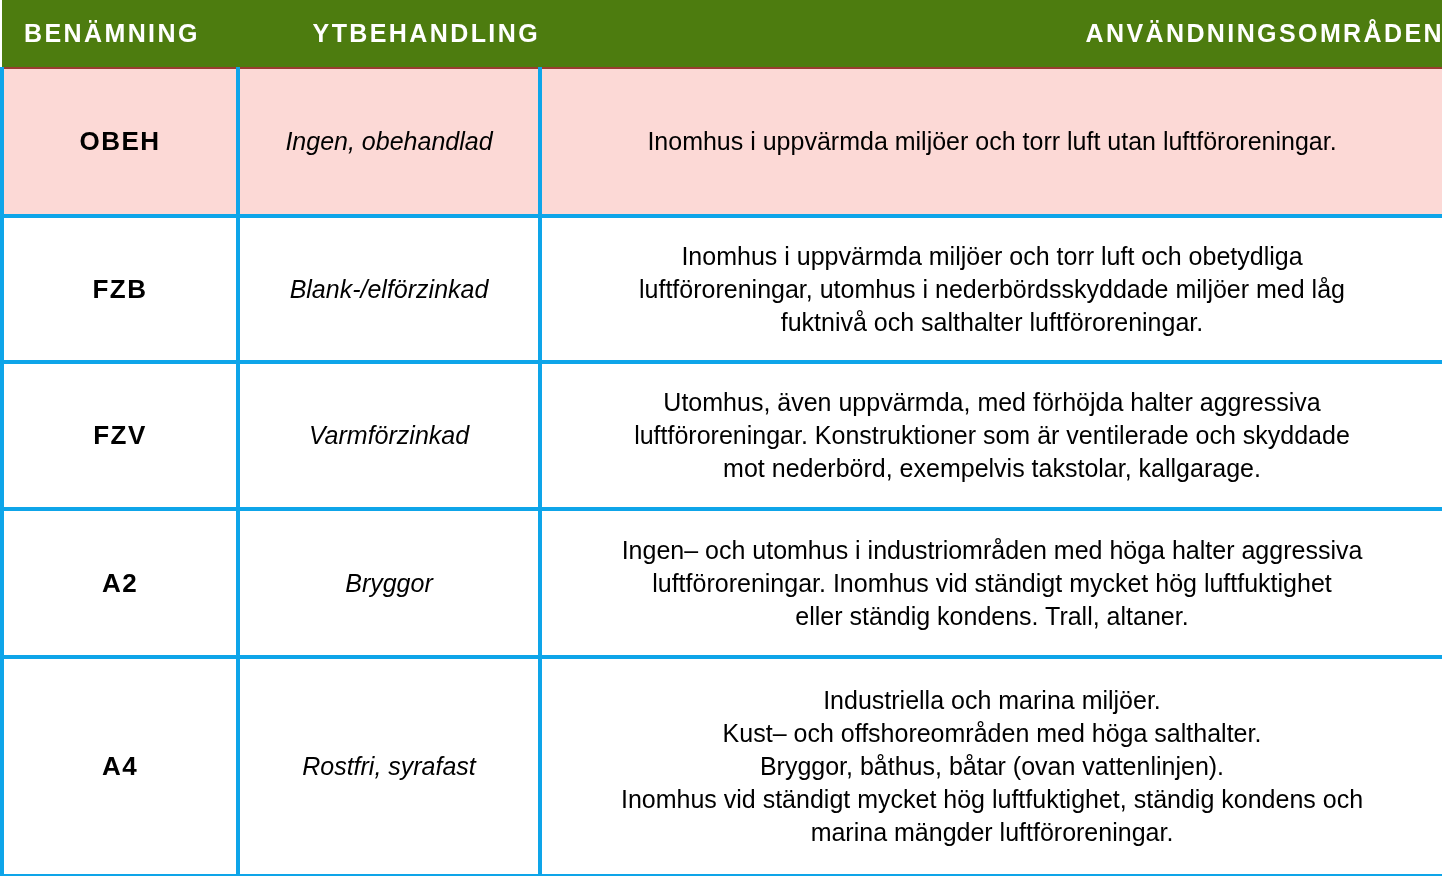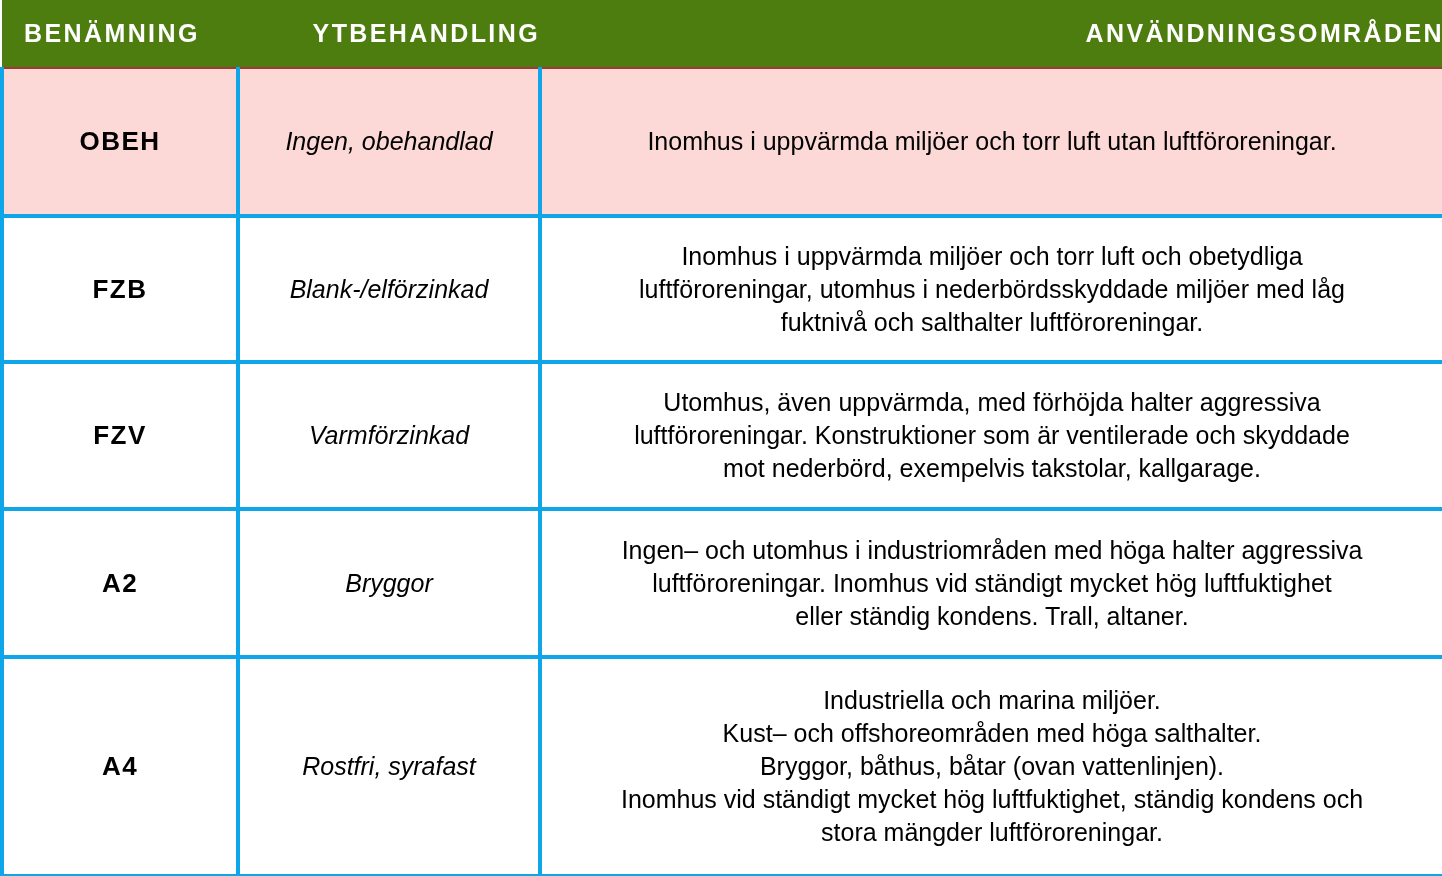--- a/index.html
+++ b/index.html
@@ -202,7 +202,7 @@
           <span class="ln">Kust– och offshoreområden med höga salthalter.</span>
           <span class="ln">Bryggor, båthus, båtar (ovan vattenlinjen).</span>
           <span class="ln">Inomhus vid ständigt mycket hög luftfuktighet, ständig kondens och</span>
-          <span class="ln">stora mängder luftföroreningar.</span>
+          <span class="ln">marina mängder luftföroreningar.</span>
         </td>
       </tr>
 

